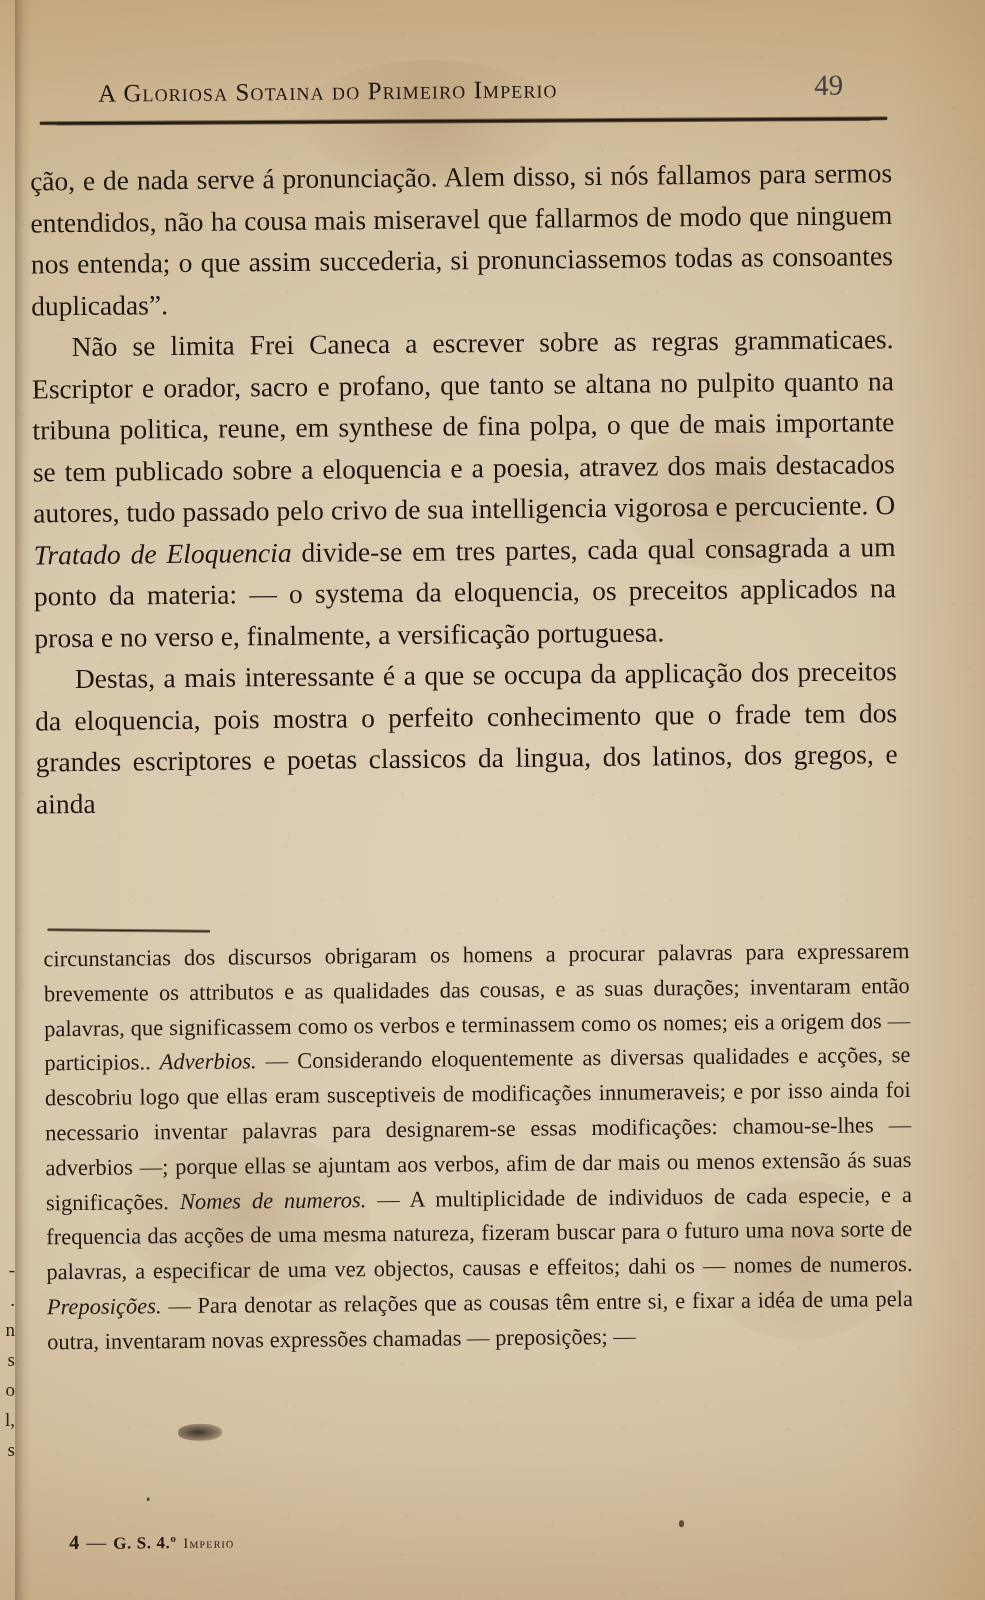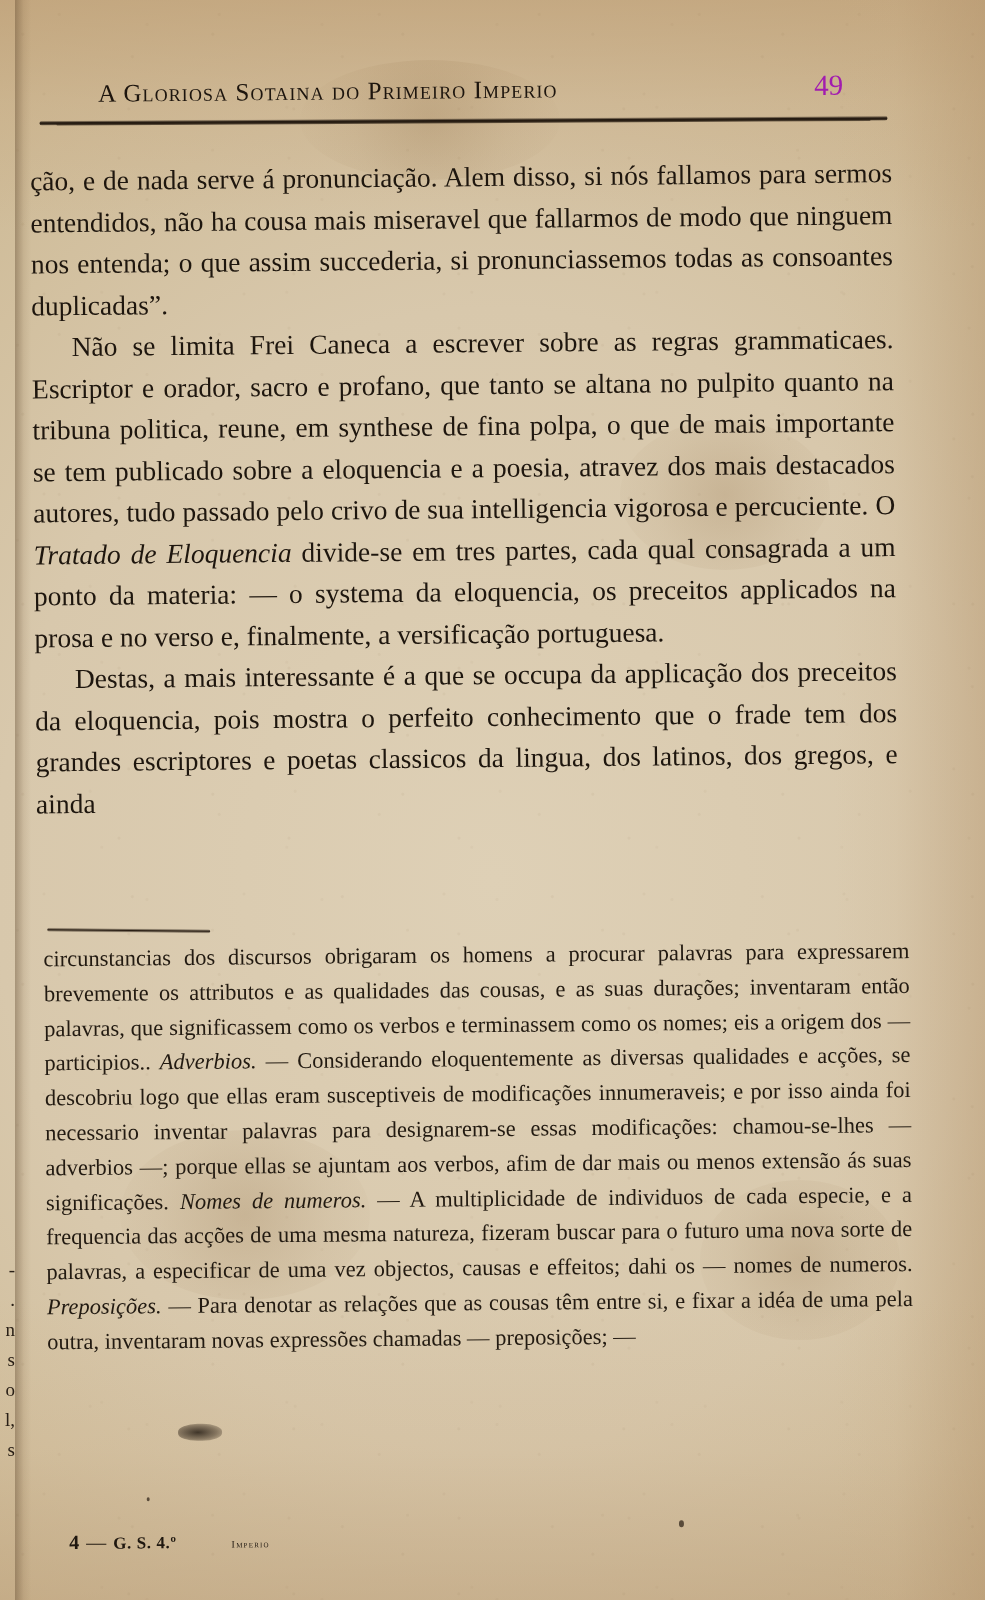--- a/index.html
+++ b/index.html
@@ -129,7 +129,7 @@
   }
   .runhead-folio {
     font-size: 29px;
-    color: #a21caf;
+    color: #404040;
     padding-left: 18px;
   }
   .rule-head {

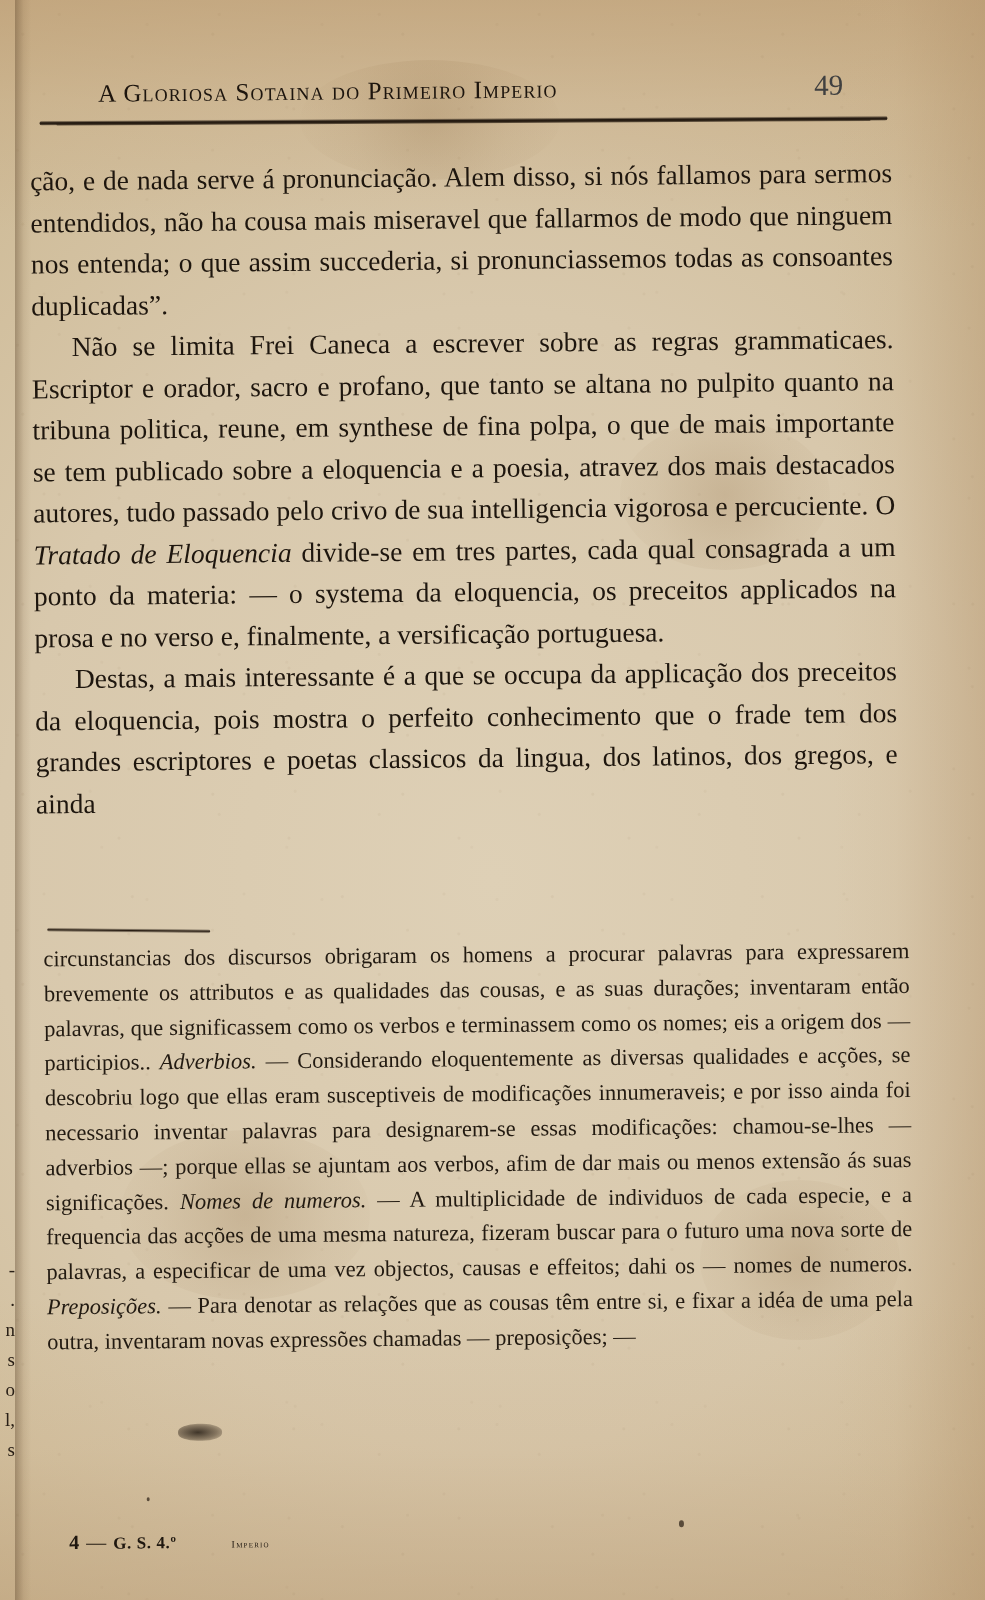--- a/index.html
+++ b/index.html
@@ -225,10 +225,9 @@
     font-weight: bold;
   }
   .sig-imprint {
-    font-size: 10px;
+    font-size: 14px;
     font-variant: small-caps;
     letter-spacing: 1.2px;
-    margin-left: 48px;
   }
 
   

